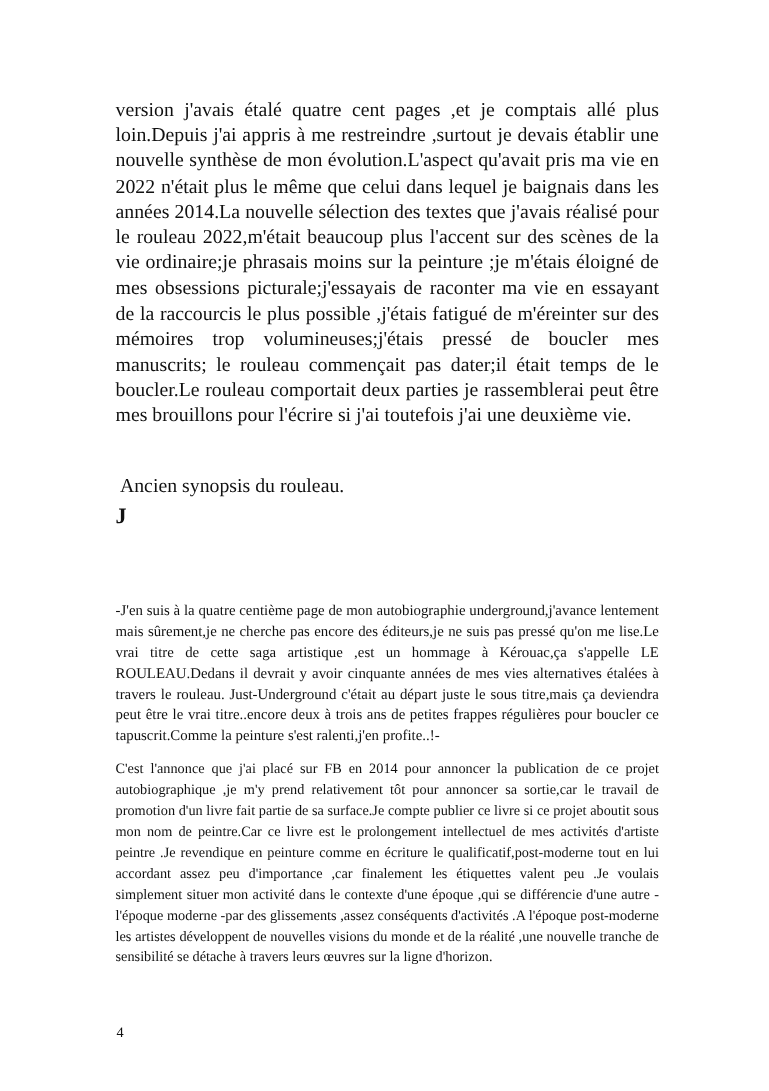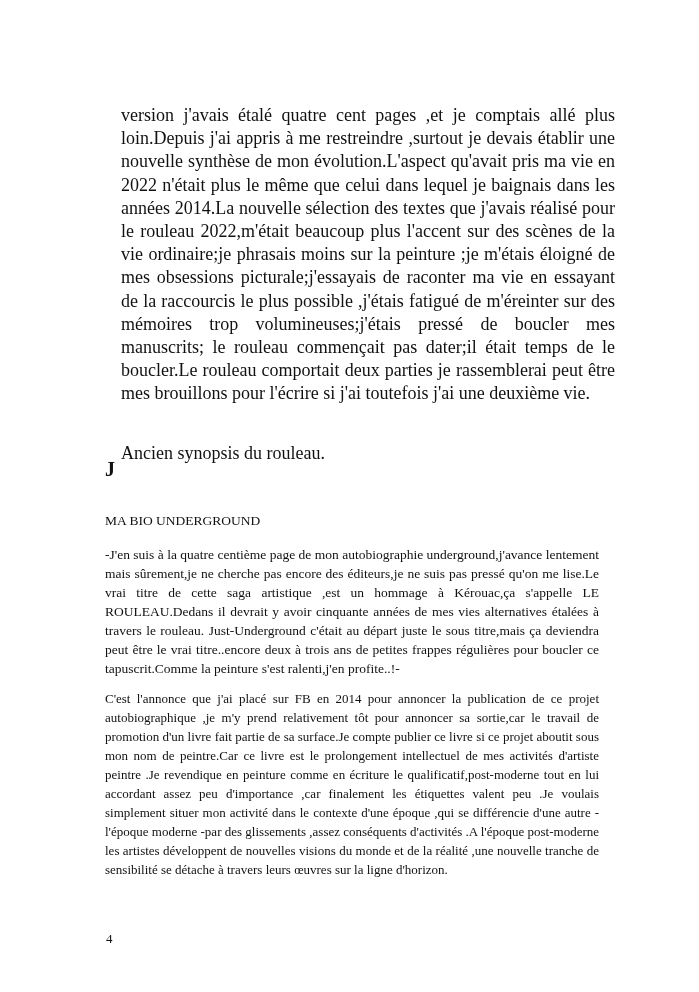--- a/index.html
+++ b/index.html
@@ -8,7 +8,7 @@
   .p1 {
     position: absolute; left: 105px; top: 88px; width: 494px;
     font-family: "Liberation Serif", serif; font-size: 18px; line-height: 23.2px;
-    text-align: justify; margin: 16px;
+    text-align: justify; margin: 0;
   }
   .synopsis {
     position: absolute; left: 105px; top: 426px; margin: 16px;

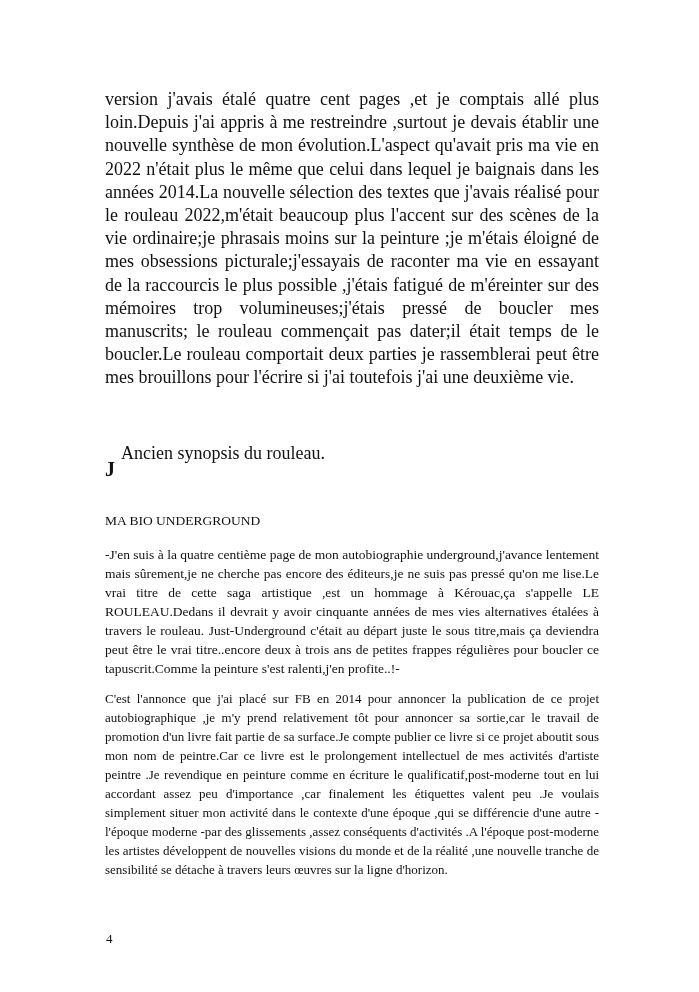--- a/index.html
+++ b/index.html
@@ -11,7 +11,7 @@
     text-align: justify; margin: 0;
   }
   .synopsis {
-    position: absolute; left: 105px; top: 426px; margin: 16px;
+    position: absolute; left: 105px; top: 426px; margin: 4px;
     font-family: "Liberation Serif", serif; font-size: 18px; line-height: 22px;
   }
   .jletter {

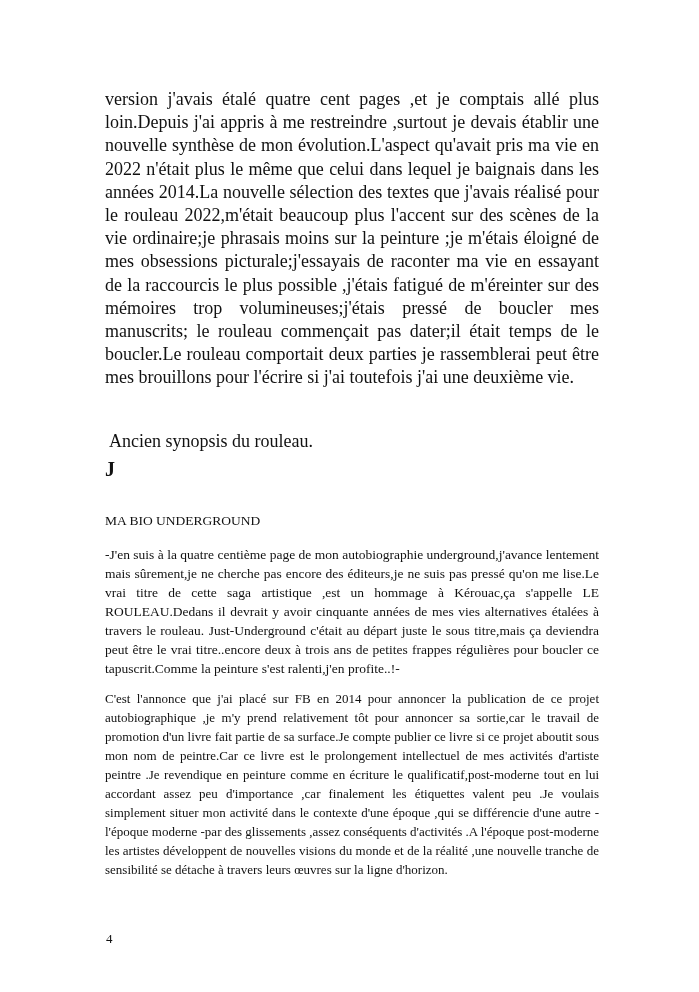--- a/index.html
+++ b/index.html
@@ -44,7 +44,6 @@
   <p class="p1">version  j'avais étalé quatre cent pages ,et je comptais allé plus loin.Depuis j'ai appris à me restreindre ,surtout je devais établir une nouvelle synthèse de mon évolution.L'aspect qu'avait pris ma vie en 2022 n'était plus le même que celui dans lequel je baignais dans les années 2014.La nouvelle sélection des textes que j'avais réalisé pour le rouleau 2022,m'était beaucoup plus l'accent sur des scènes de la vie ordinaire;je phrasais moins sur la peinture ;je m'étais éloigné de mes obsessions picturale;j'essayais  de raconter ma vie en essayant de la raccourcis le plus possible ,j'étais fatigué de m'éreinter sur des mémoires trop volumineuses;j'étais pressé de boucler  mes manuscrits; le rouleau commençait pas dater;il était temps de le boucler.Le rouleau comportait deux parties je rassemblerai peut être  mes brouillons pour l'écrire si j'ai toutefois j'ai une deuxième vie.</p>
   <p class="synopsis">Ancien synopsis du rouleau.</p>
   <p class="jletter">J</p>
-  <p class="bio-title">MA BIO UNDERGROUND</p>
   <p class="quote">-J'en suis à la quatre centième page de mon autobiographie underground,j'avance lentement mais sûrement,je ne cherche pas encore des éditeurs,je ne suis pas pressé qu'on me lise.Le vrai titre de cette saga artistique ,est un hommage à Kérouac,ça s'appelle LE ROULEAU.Dedans il devrait y avoir cinquante années de mes vies alternatives étalées à travers le rouleau. Just-Underground c'était au départ juste le sous titre,mais ça deviendra peut être le vrai titre..encore deux à trois ans de petites frappes régulières pour boucler ce tapuscrit.Comme la peinture s'est ralenti,j'en profite..!-</p>
   <p class="p2">C'est l'annonce que j'ai placé sur FB en 2014 pour annoncer la publication de ce projet autobiographique ,je m'y prend relativement tôt pour annoncer sa sortie,car le travail de promotion d'un livre fait partie de sa surface.Je compte publier ce livre si ce projet aboutit sous mon nom de peintre.Car ce livre est le prolongement intellectuel de mes activités d'artiste peintre .Je revendique en peinture comme en écriture le qualificatif,post-moderne tout en lui accordant assez peu d'importance ,car finalement les étiquettes valent peu .Je voulais simplement situer mon activité dans le contexte d'une époque ,qui se différencie d'une autre -l'époque moderne -par des glissements ,assez conséquents d'activités .A l'époque post-moderne les artistes développent de nouvelles visions du monde et de la réalité ,une nouvelle tranche de sensibilité se détache à travers leurs œuvres sur la ligne d'horizon.</p>
   <p class="pagenum">4</p>

